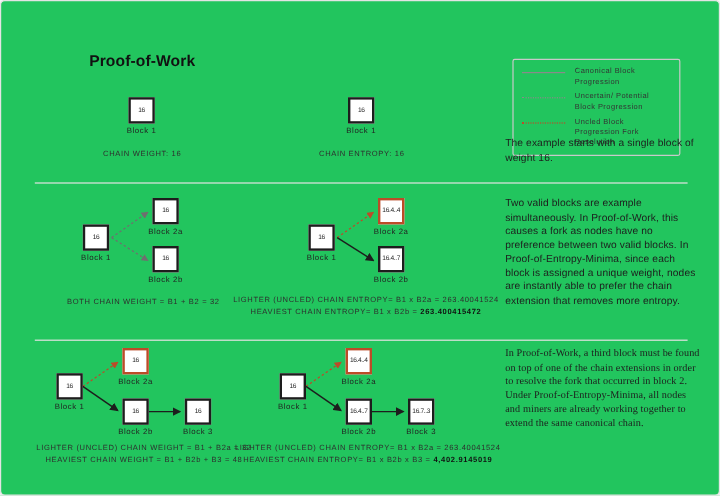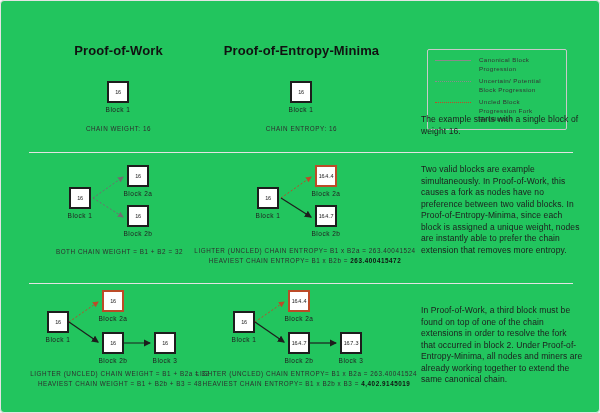--- a/index.html
+++ b/index.html
@@ -56,7 +56,6 @@
 <div class="page">
 
   <div class="col-head" style="left:30px;width:175px;">Proof-of-Work</div>
-  <div class="col-head" style="left:208px;width:185px;">Proof-of-Entropy-Minima</div>
 
   <div class="legend">
     <div class="legend-row">

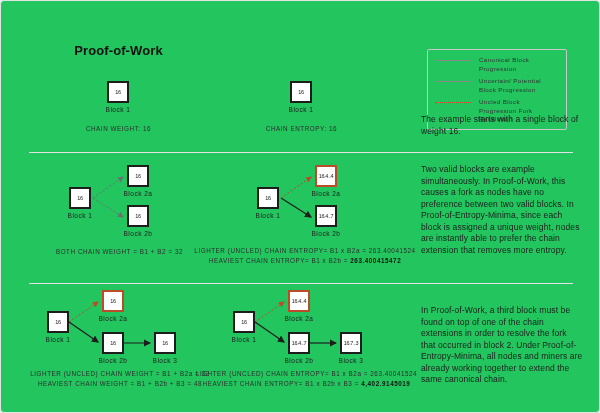--- a/index.html
+++ b/index.html
@@ -221,7 +221,7 @@
     <div><span>LIGHTER (UNCLED) CHAIN ENTROPY= B1 x B2a = 263.40041524</span><span class="b"></span></div>
     <div><span>HEAVIEST CHAIN ENTROPY= B1 x B2b x B3 = </span><span class="b">4,402.9145019</span></div>
   </div>
-  <div class="note" style="top:304px;">In Proof-of-Work, a third block must be found on top of one of the chain extensions in order to resolve the fork that occurred in block 2. Under Proof-of-Entropy-Minima, all nodes and miners are already working together to extend the same canonical chain.</div>
+  <div class="note" style="top:288px;font-family:Liberation Serif, serif;">In Proof-of-Work, a third block must be found on top of one of the chain extensions in order to resolve the fork that occurred in block 2. Under Proof-of-Entropy-Minima, all nodes and miners are already working together to extend the same canonical chain.</div>
 
 </div>
 

